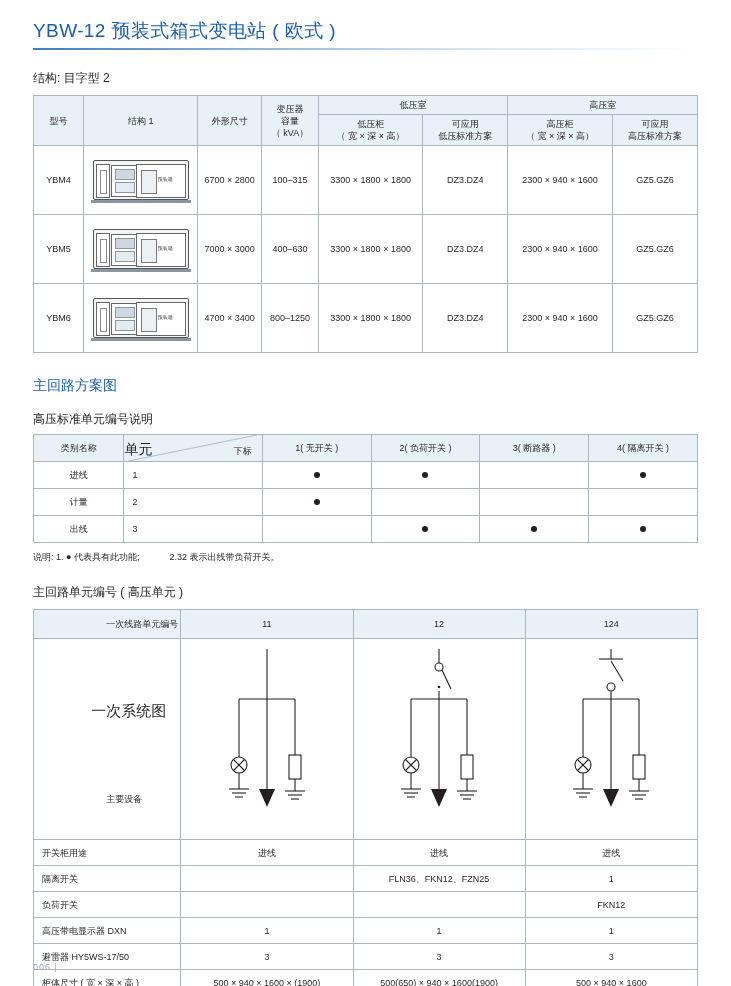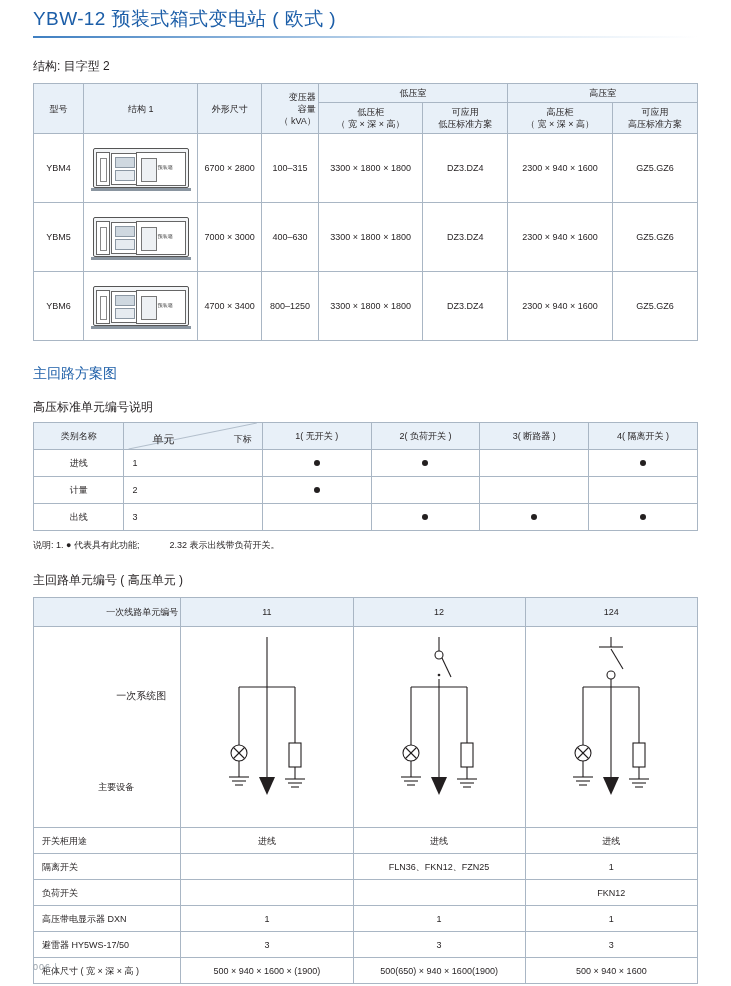--- a/index.html
+++ b/index.html
@@ -24,7 +24,7 @@
   }
   
   .page-header {
-    padding-top: 6px;
+    padding-top: 18px;
     position: relative;
   }
   .page-title {

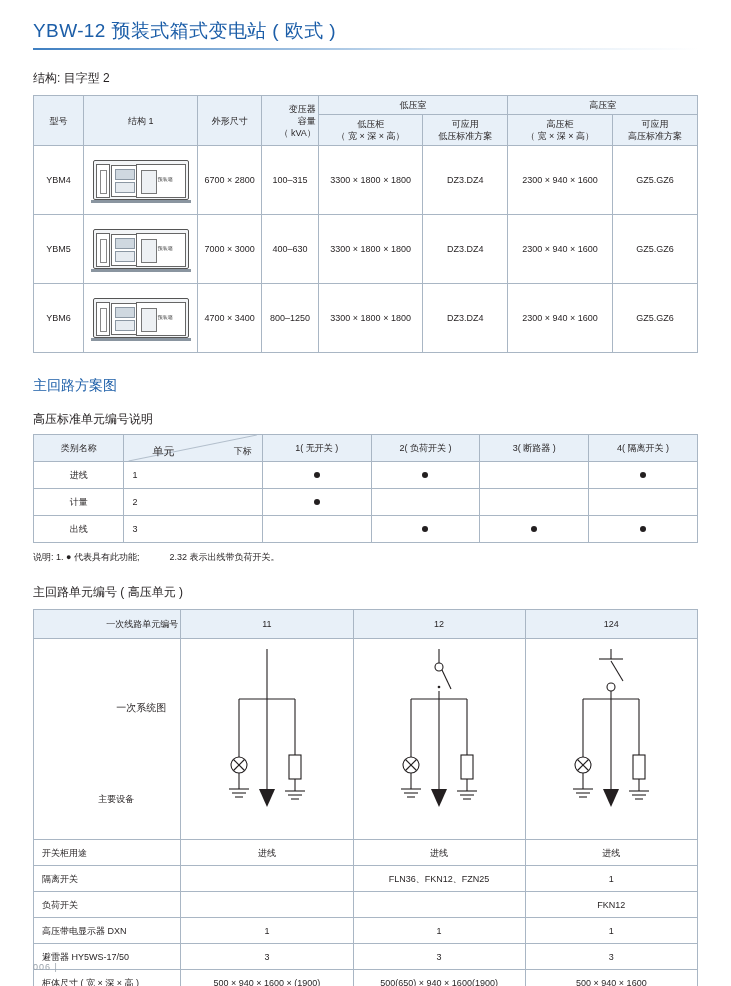--- a/index.html
+++ b/index.html
@@ -75,7 +75,7 @@
   .spec-table .model-col { width: 50px; }
   .spec-table .struct-col { width: 112px; }
   .spec-table .dim-col { width: 68px; }
-  .spec-table .cap-col { width: 58px; text-align: right; }
+  .spec-table .cap-col { width: 58px; }
   .spec-table .lv-cab { width: 118px; }
   .spec-table .lv-std { width: 90px; }
   .spec-table .hv-cab { width: 118px; }

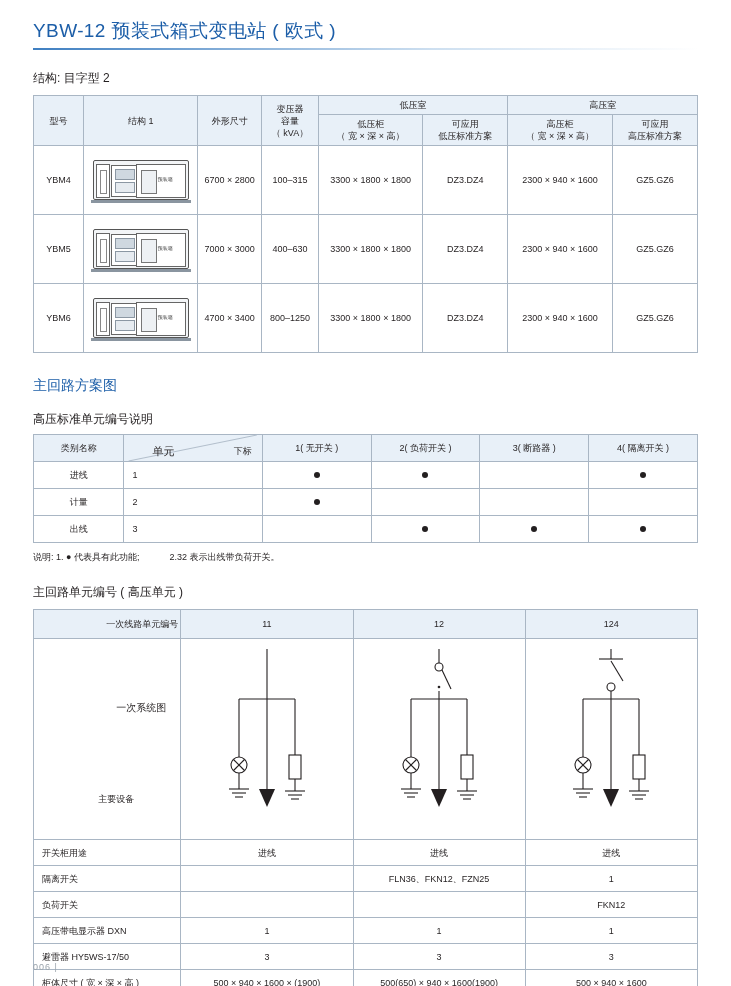--- a/index.html
+++ b/index.html
@@ -181,10 +181,9 @@
   }
   .diag-cell .lbl-unit {
     position: absolute;
-    left: 28px;
+    left: 0;
     bottom: 3px;
-    font-size: 11px;
-    font-family: Liberation Serif, serif;
+    font-size: 14px;
   }
   .diag-cell .lbl-sub {
     position: absolute;

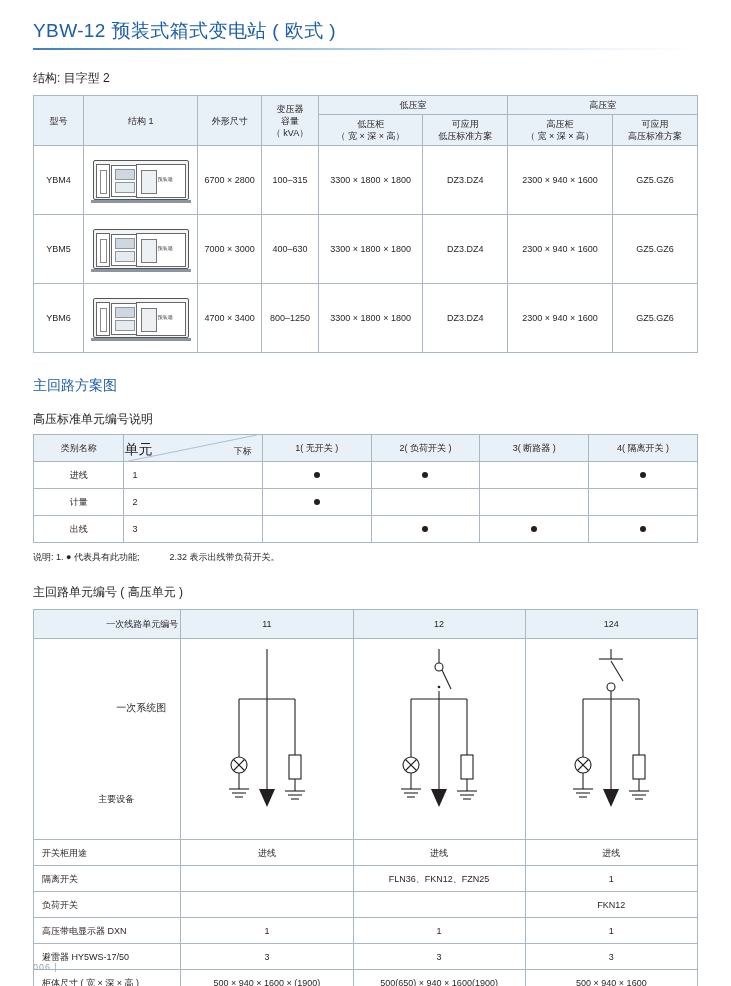--- a/index.html
+++ b/index.html
@@ -230,7 +230,7 @@
     position: absolute;
     right: 14px;
     top: 62px;
-    font-size: 10px;
+    font-size: 15px;
   }
   .schem-label-cell .lab-bot {
     position: absolute;

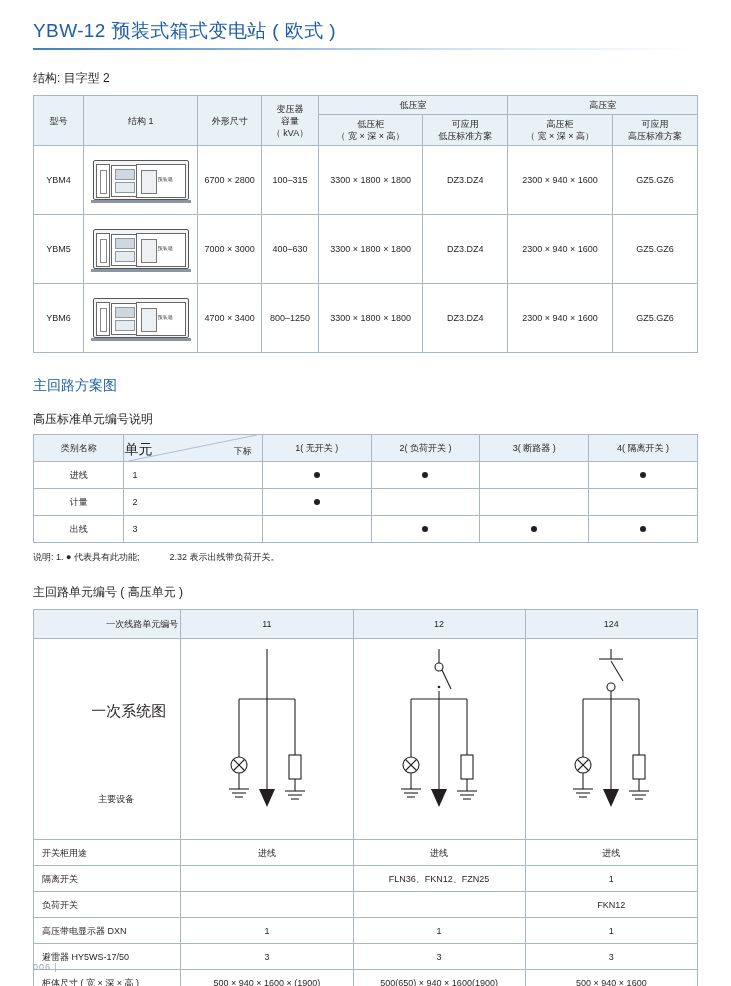--- a/index.html
+++ b/index.html
@@ -234,7 +234,7 @@
   }
   .schem-label-cell .lab-bot {
     position: absolute;
-    right: 46px;
+    right: 38px;
     bottom: 34px;
     font-size: 9px;
   }

